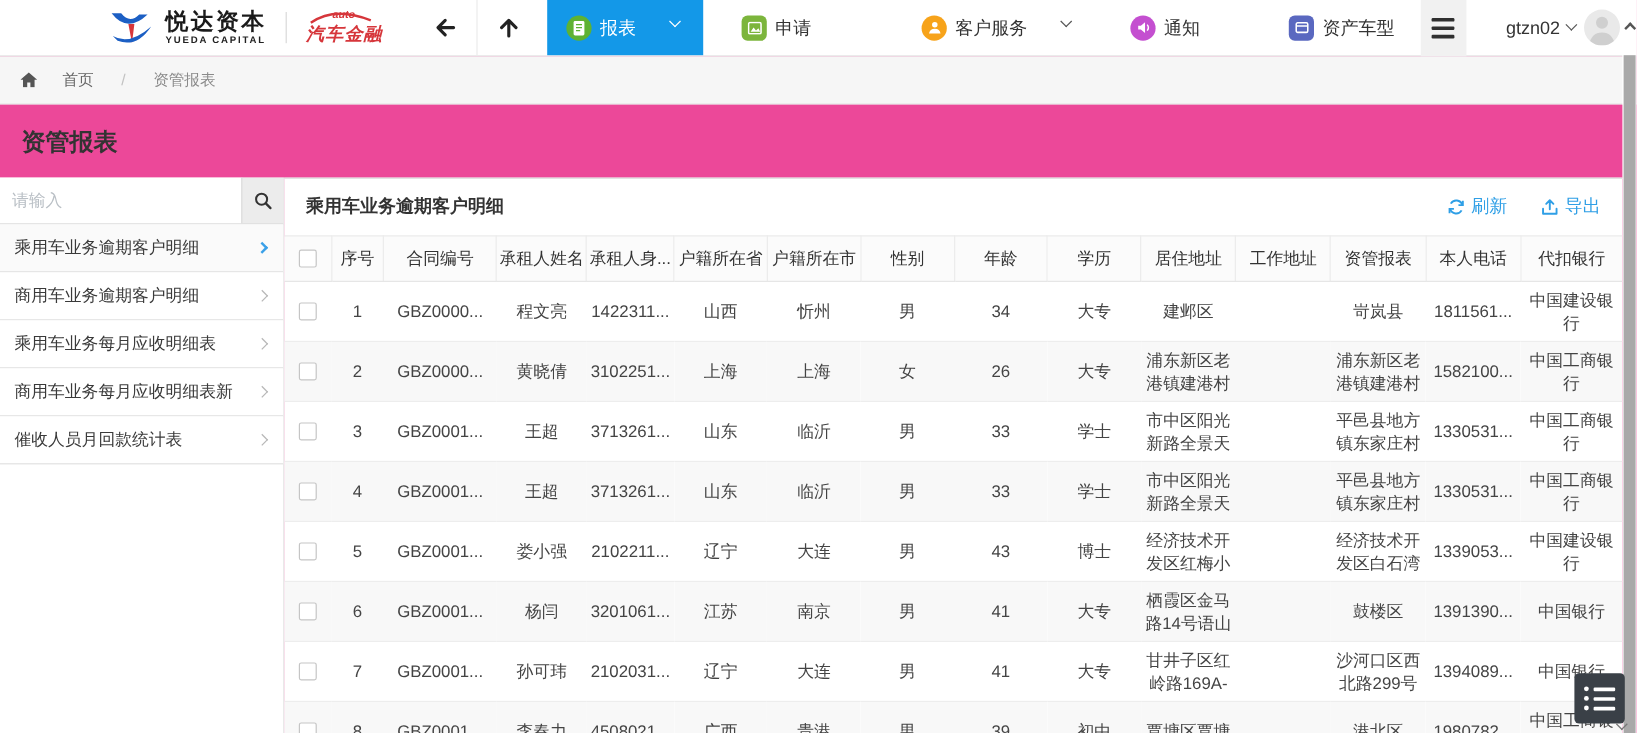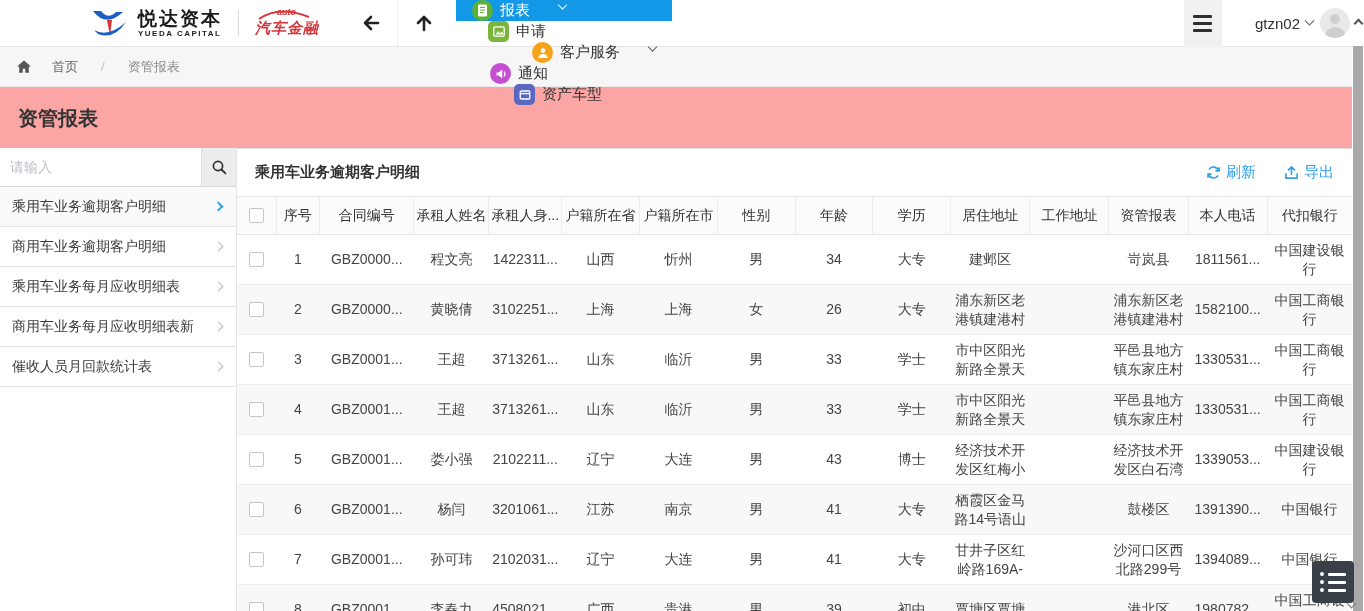--- a/index.html
+++ b/index.html
@@ -5,7 +5,7 @@
   * { margin:0; padding:0; box-sizing:border-box; }
   html,body { width:1364px; height:611px; overflow:hidden; background:#fff;
     font-family:"Liberation Sans","DejaVu Sans",sans-serif; }
-  .app { position:relative; width:1364px; height:611px; overflow:hidden; background:#fca5a5; }
+  .app { position:relative; width:1364px; height:611px; overflow:hidden; background:#ec4899; }
 
   
   .navbar { height:47px; display:flex; align-items:stretch; background:#fff;

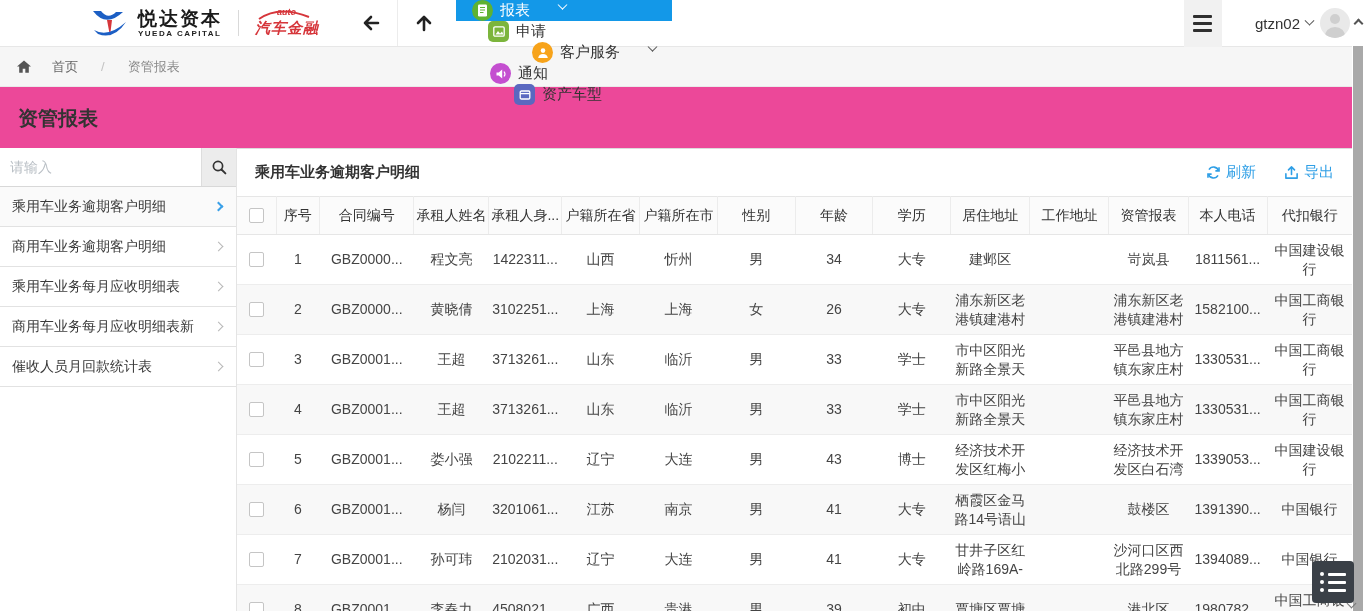--- a/index.html
+++ b/index.html
@@ -21,7 +21,7 @@
   .brand-badge .badge-cn { font-size:15px; font-weight:bold; font-style:italic; color:var(--brand-red); letter-spacing:1px; }
   .nav-arrow-btn { width:52px; display:flex; align-items:center; justify-content:center; cursor:pointer; }
   .nav-vsep { width:1px; background:#ececec; }
-  .nav-tabs { display:flex; align-items:stretch; margin-left:6px;flex-direction:column; }
+  .nav-tabs { display:flex; align-items:stretch; margin-left:6px; }
   .nav-tab { display:flex; align-items:center; gap:7px; padding:0 16px; font-size:15px; color:#333; cursor:pointer; position:relative; }
   .nav-tab.active { background:var(--accent-blue); color:#fff; padding-right:20px; }
   .ico-badge { width:21px; height:21px; border-radius:50%; display:flex; align-items:center; justify-content:center; flex:0 0 auto; }

